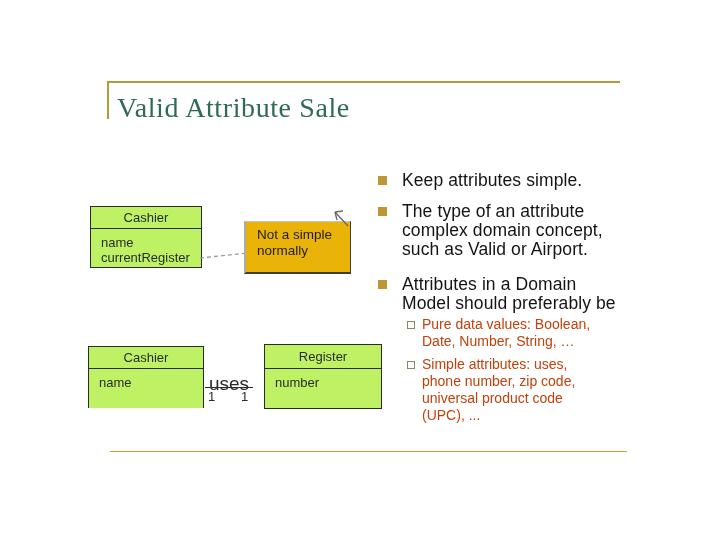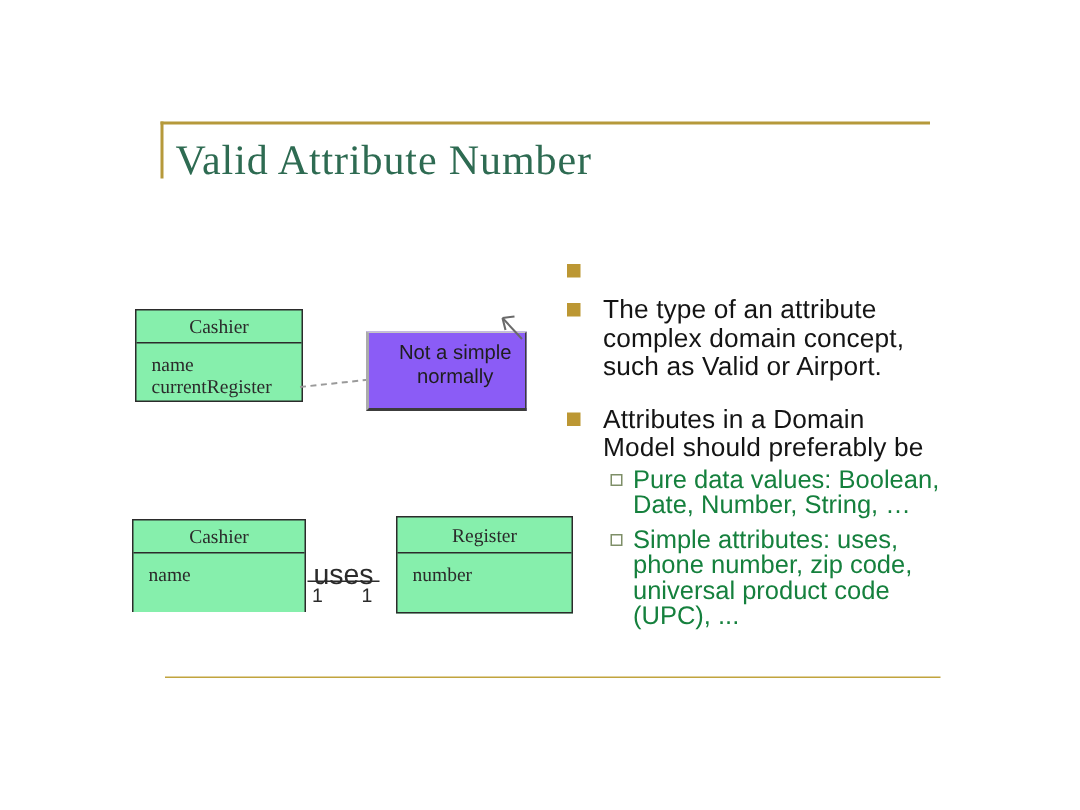--- a/index.html
+++ b/index.html
@@ -57,7 +57,7 @@
 <div class="rule-left"></div>
 <div class="rule-bottom"></div>
 
-<div class="title">Valid Attribute Number</div>
+<div class="title">Valid Attribute Sale</div>
 
 <div class="uml-class" style="left:90px;top:206px;width:110px;height:60px;">
   <div class="ct">Cashier</div>

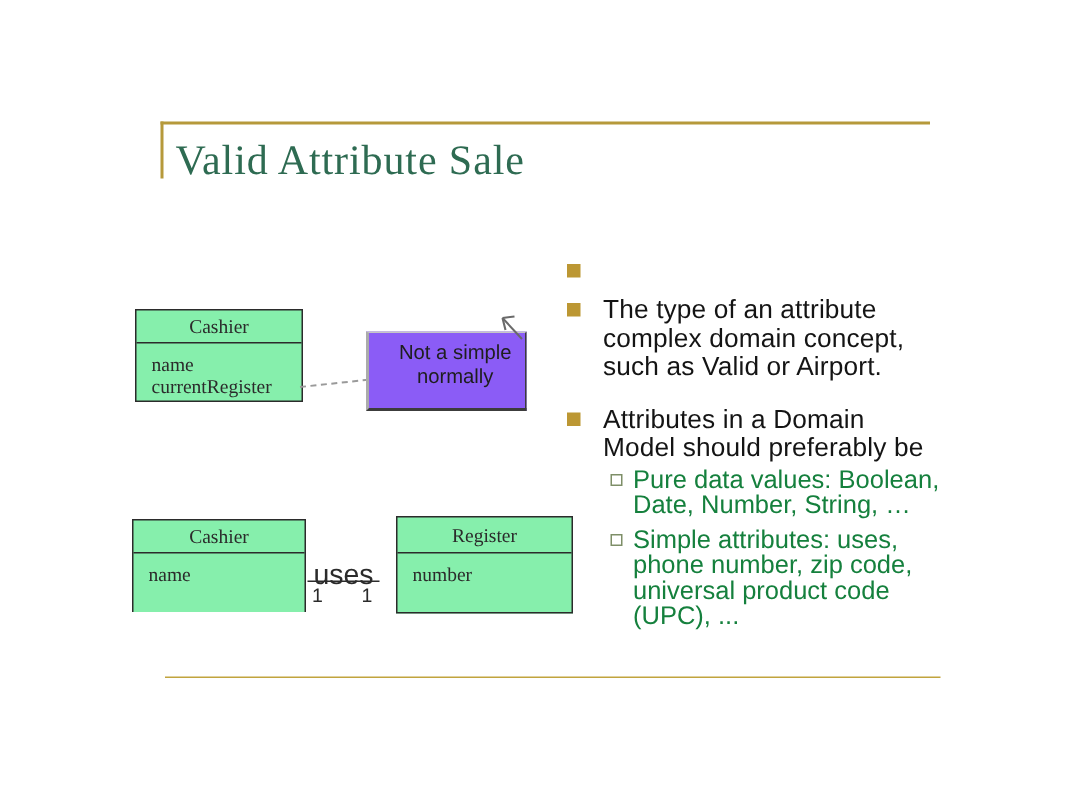--- a/index.html
+++ b/index.html
@@ -104,6 +104,9 @@
 
   <div class="bullet b1">
     <span class="sq"></span>
+    <span class="btext">
+      <span class="bline">Keep attributes simple.</span>
+    </span>
   </div>
 
   <div class="bullet b2">

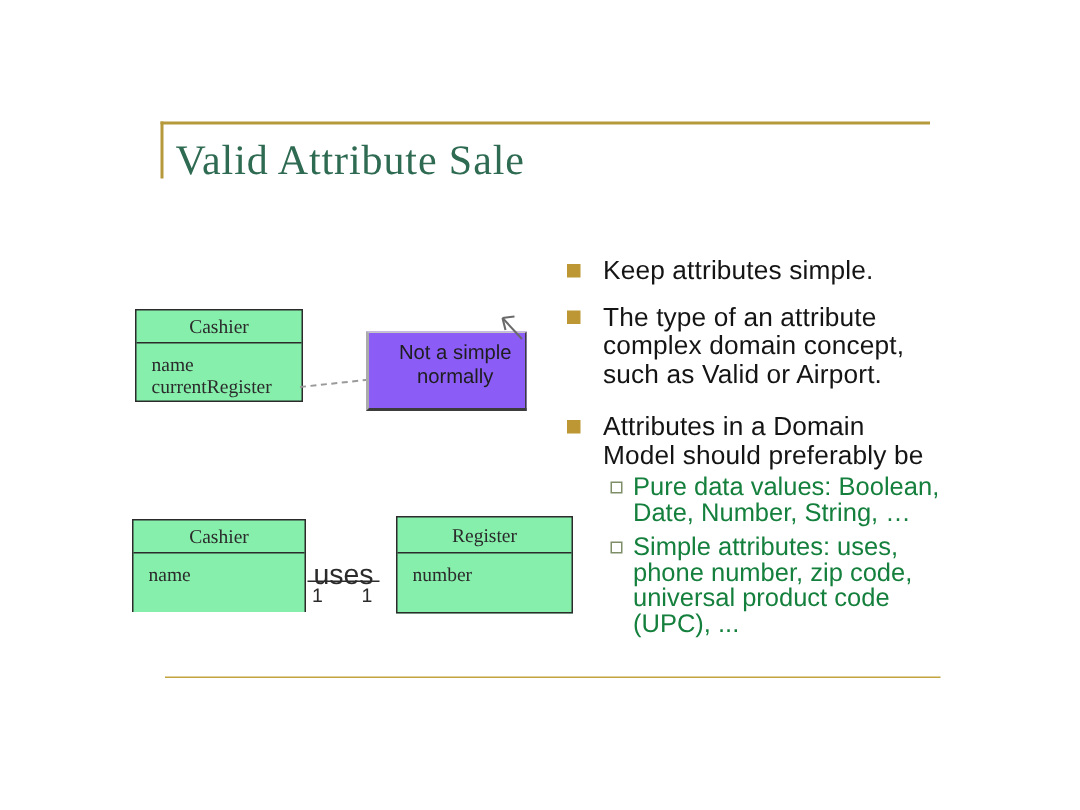--- a/index.html
+++ b/index.html
@@ -18,7 +18,7 @@
     color:#2E6B52;letter-spacing:0.6px;white-space:nowrap;
   }
   
-  .uml-class{position:absolute;border:1px solid #2b2b2b;background:#86efac;font-size:13px;color:#2b2b2b;font-family:Liberation Serif, serif;}
+  .uml-class{position:absolute;border:1px solid #2b2b2b;background:#bef264;font-size:13px;color:#2b2b2b;}
   .uml-class .ct{border-bottom:1px solid #2b2b2b;text-align:center;height:21px;line-height:21px;}
   .uml-class .ca{padding:6px 0 0 10px;line-height:15px;}
   .no-bottom{border-bottom:none;}

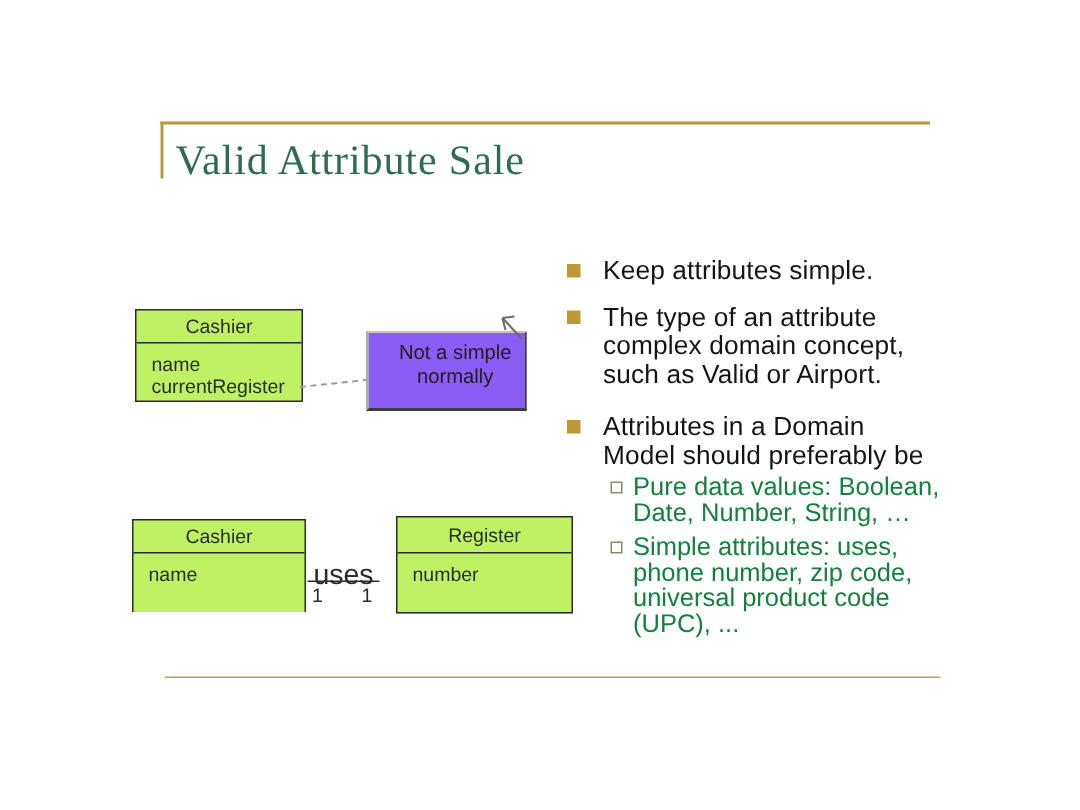--- a/index.html
+++ b/index.html
@@ -27,7 +27,7 @@
     position:absolute;left:244px;top:221px;width:93px;height:45px;
     border-left:2px solid #ababab;border-top:1px solid #c6c6c6;
     border-right:1px solid #3c3c3c;border-bottom:2px solid #3c3c3c;
-    padding:5px 0 0 11px;font-size:13.5px;line-height:16px;color:#1e1e1e;background:#8b5cf6;text-align:center;
+    padding:5px 0 0 11px;font-size:13.5px;line-height:16px;color:#1e1e1e;background:#eab308;
   }
   .svg-abs{position:absolute;}
   

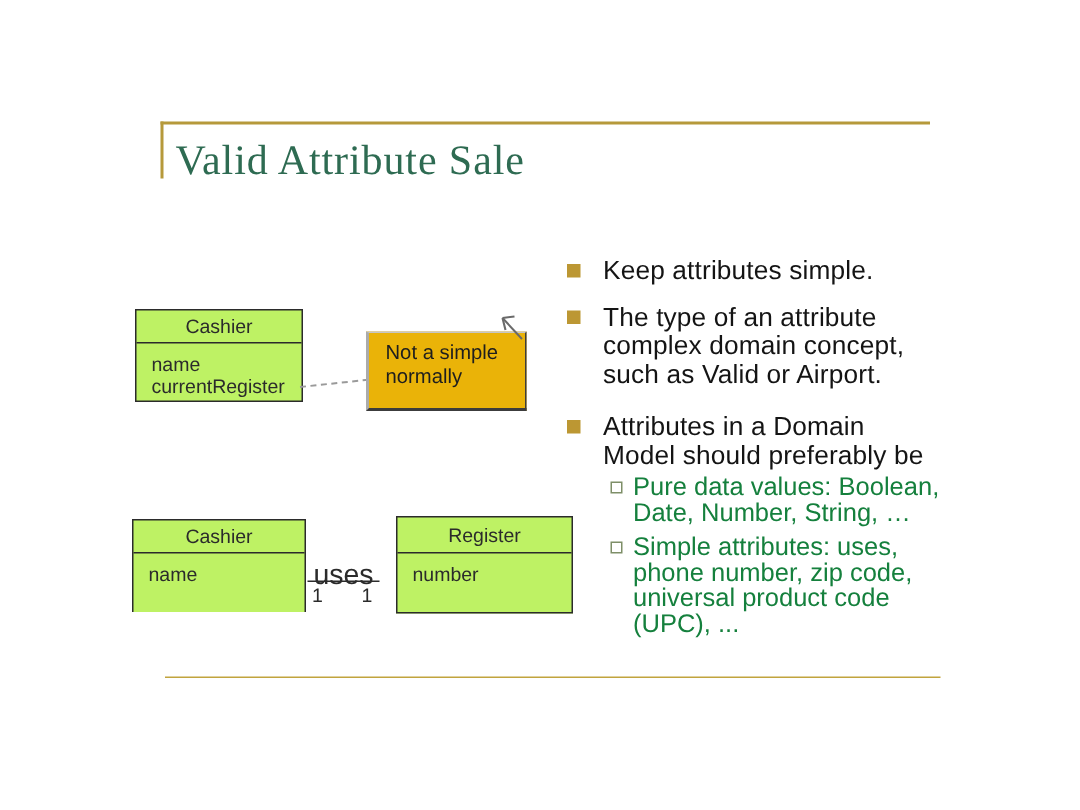--- a/index.html
+++ b/index.html
@@ -46,7 +46,7 @@
   .b3{margin-bottom:3px;}
   .sub{margin-left:29px;display:flex;}
   .sub .osq{flex:none;width:6px;height:6px;border:1px solid #7E8F68;background:#fff;margin:5px 7px 0 0;}
-  .sub .btext{font-size:17px;line-height:17px;color:#15803d;}
+  .sub .btext{font-size:14px;line-height:17px;color:#c2410c;}
   .s1{margin-bottom:6px;}
   .bline{display:block;white-space:nowrap;}
 </style>

